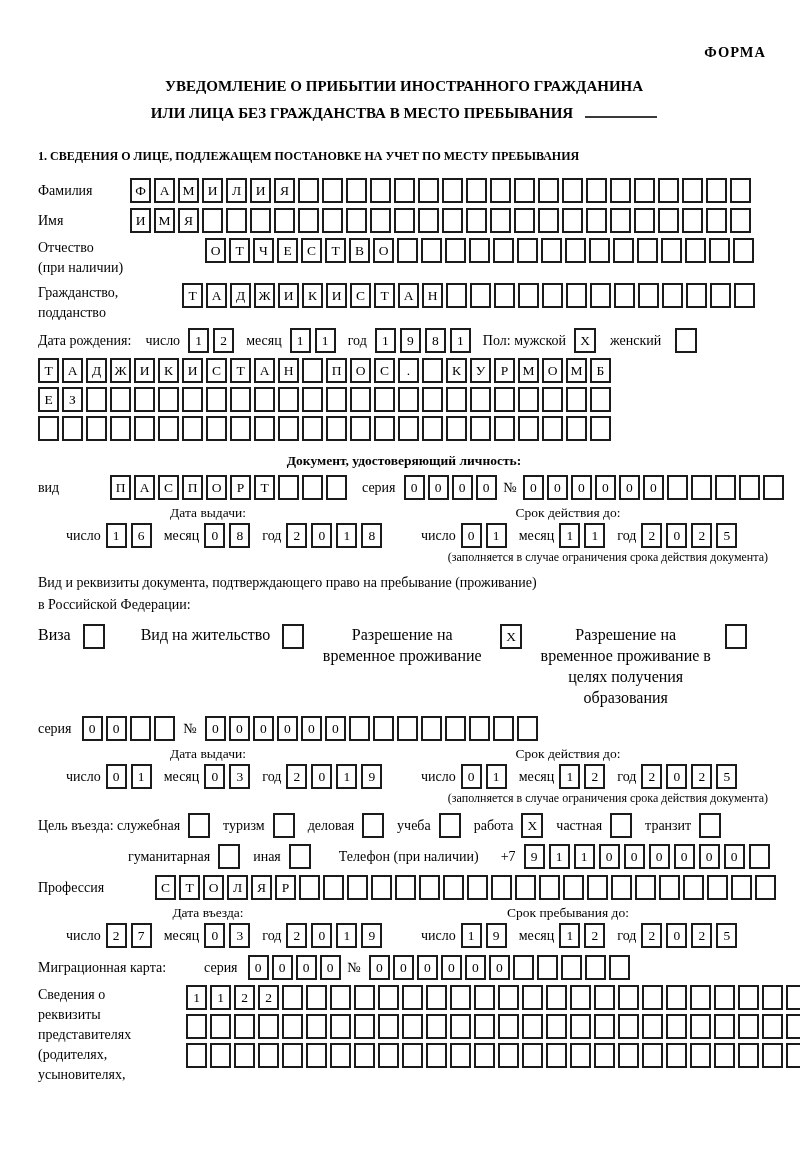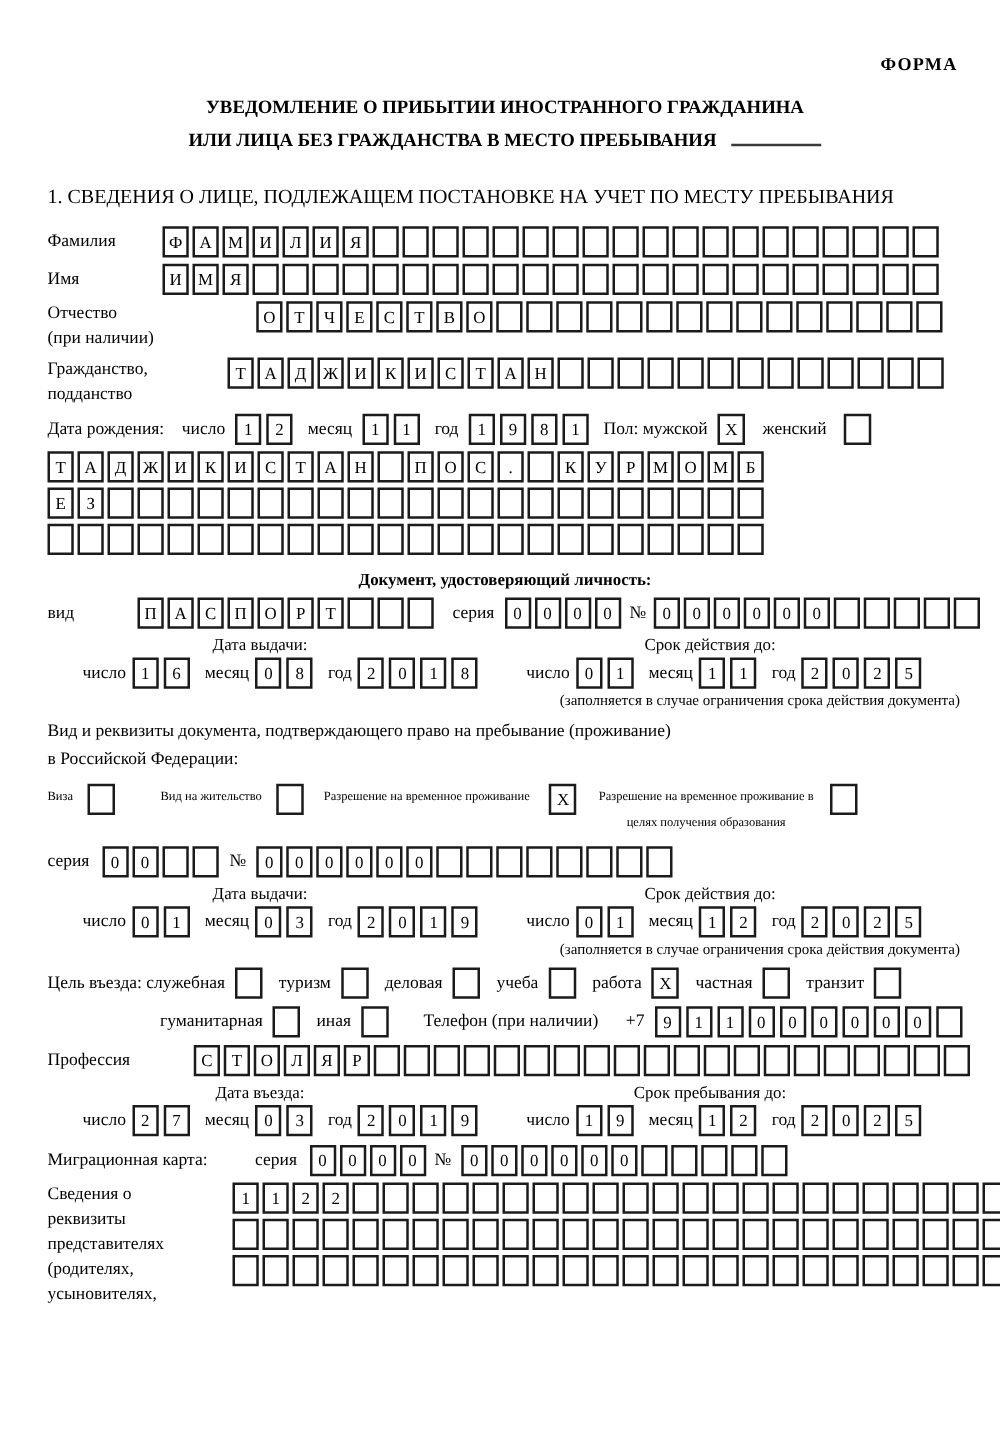--- a/index.html
+++ b/index.html
@@ -14,7 +14,7 @@
   .forma { text-align:right; font-weight:bold; font-size:14.5px; margin-top:12px; letter-spacing:1px; padding-right:4px; }
   .title { text-align:center; font-weight:bold; font-size:15px; line-height:27px; margin-top:12px; }
   .t-ul { display:inline-block; width:72px; height:0.55em; border-bottom:2.5px solid #3a3a3a; margin-left:12px; }
-  .sec1 { font-weight:normal; font-size:16px; margin-top:22px; white-space:nowrap; }
+  .sec1 { font-weight:bold; font-size:12px; margin-top:22px; white-space:nowrap; }
 
   .cells { display:inline-flex; flex-wrap:nowrap; }
   .cell {

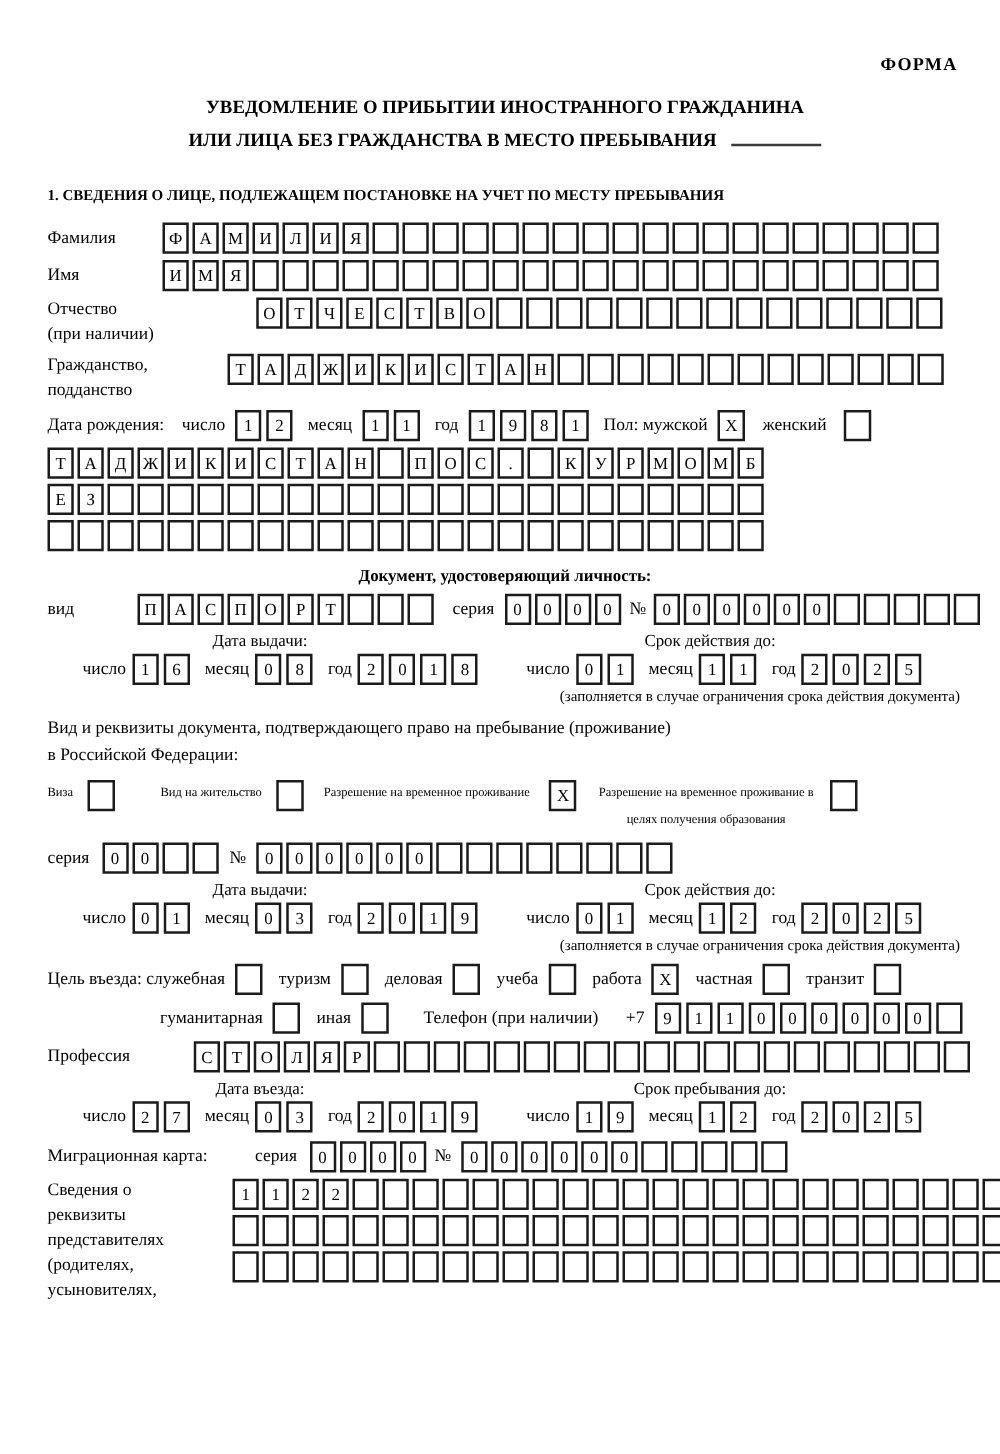--- a/index.html
+++ b/index.html
@@ -56,7 +56,7 @@
   .intro { font-size:14px; line-height:22px; margin-top:4px; }
   .ckrow { display:flex; align-items:flex-start; margin-top:8px; margin-bottom:8px; }
   .ckrow .cbox { margin-left:12px; margin-top:0; }
-  .cktext { text-align:center; font-size:10px; line-height:21px; }
+  .cktext { text-align:center; font-size:16px; line-height:21px; }
   .ck2 { margin-left:36px; }
   .ck3 { margin-left:12px; width:172px; }
   .ck4 { margin-left:16px; width:175px; }

